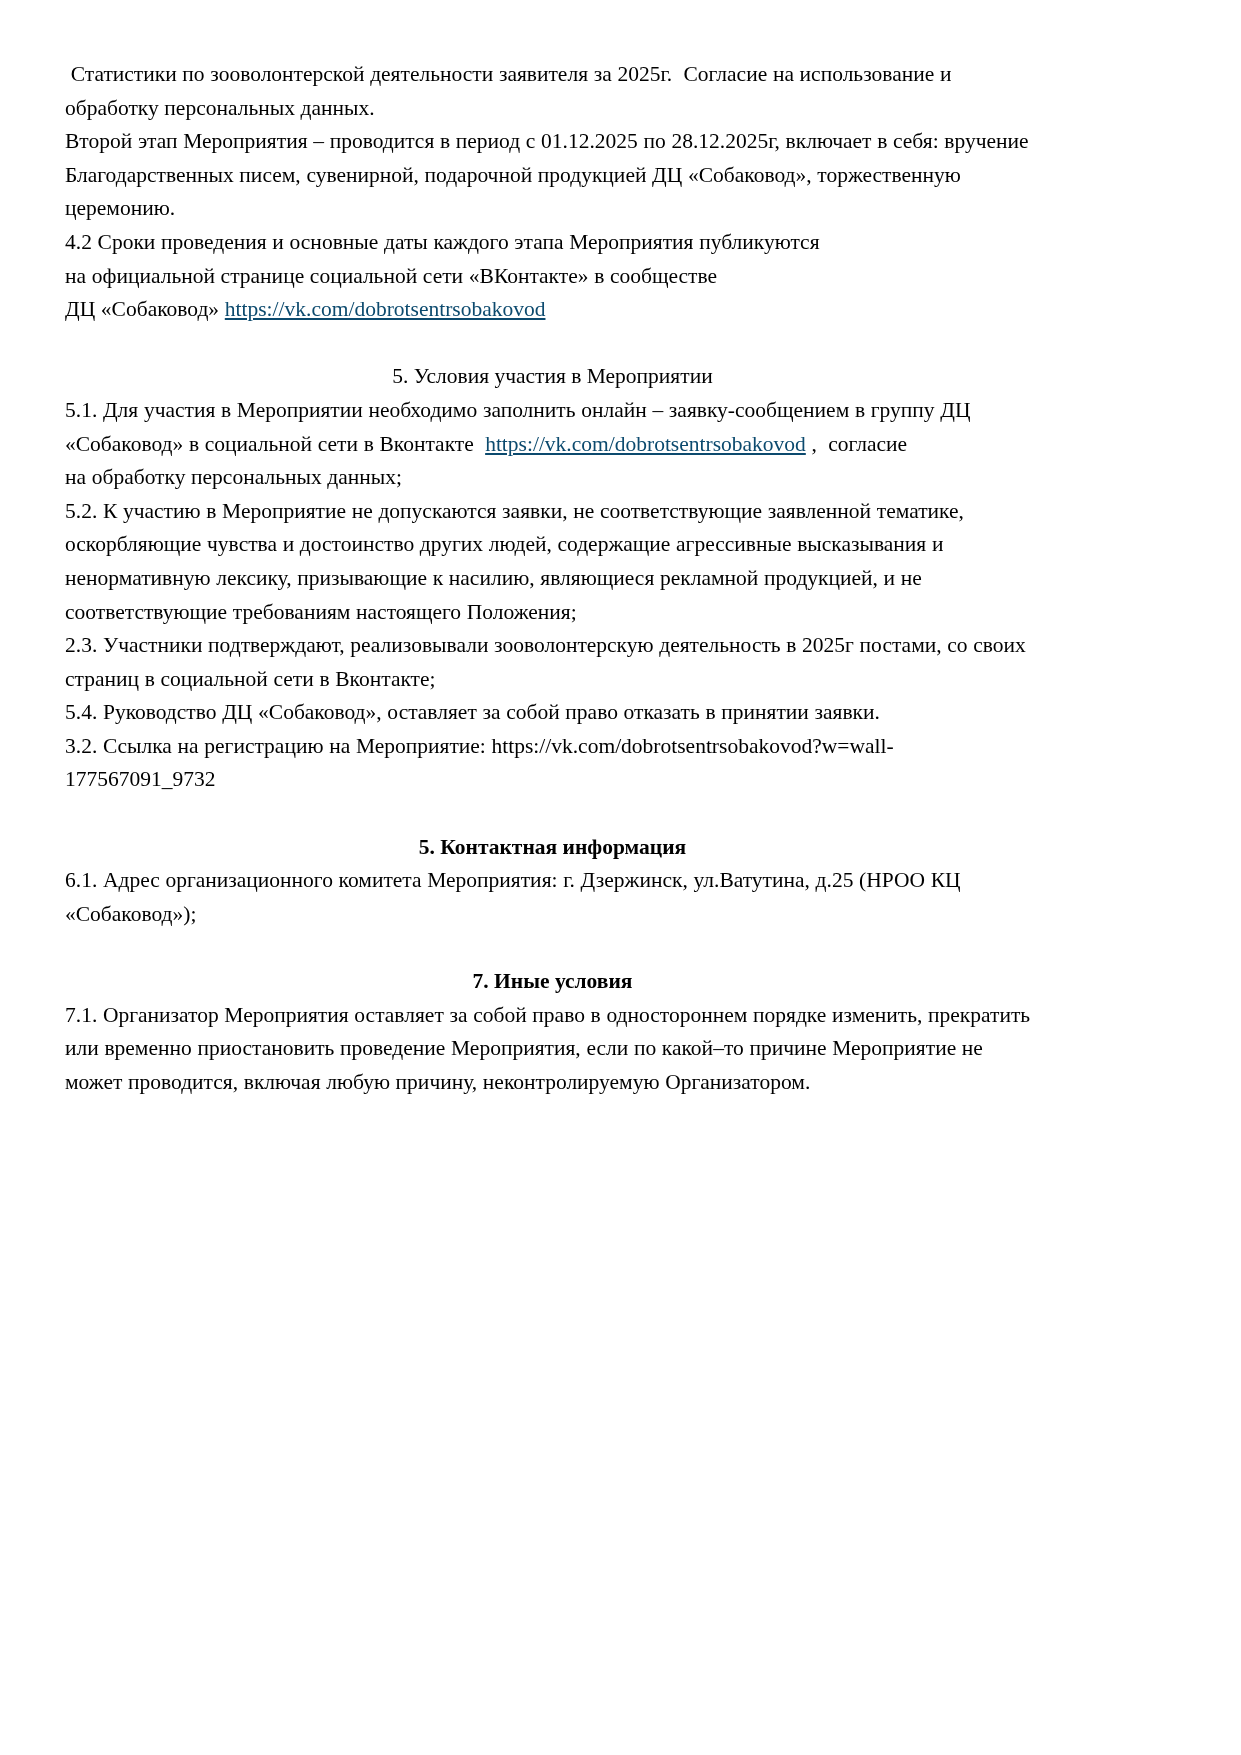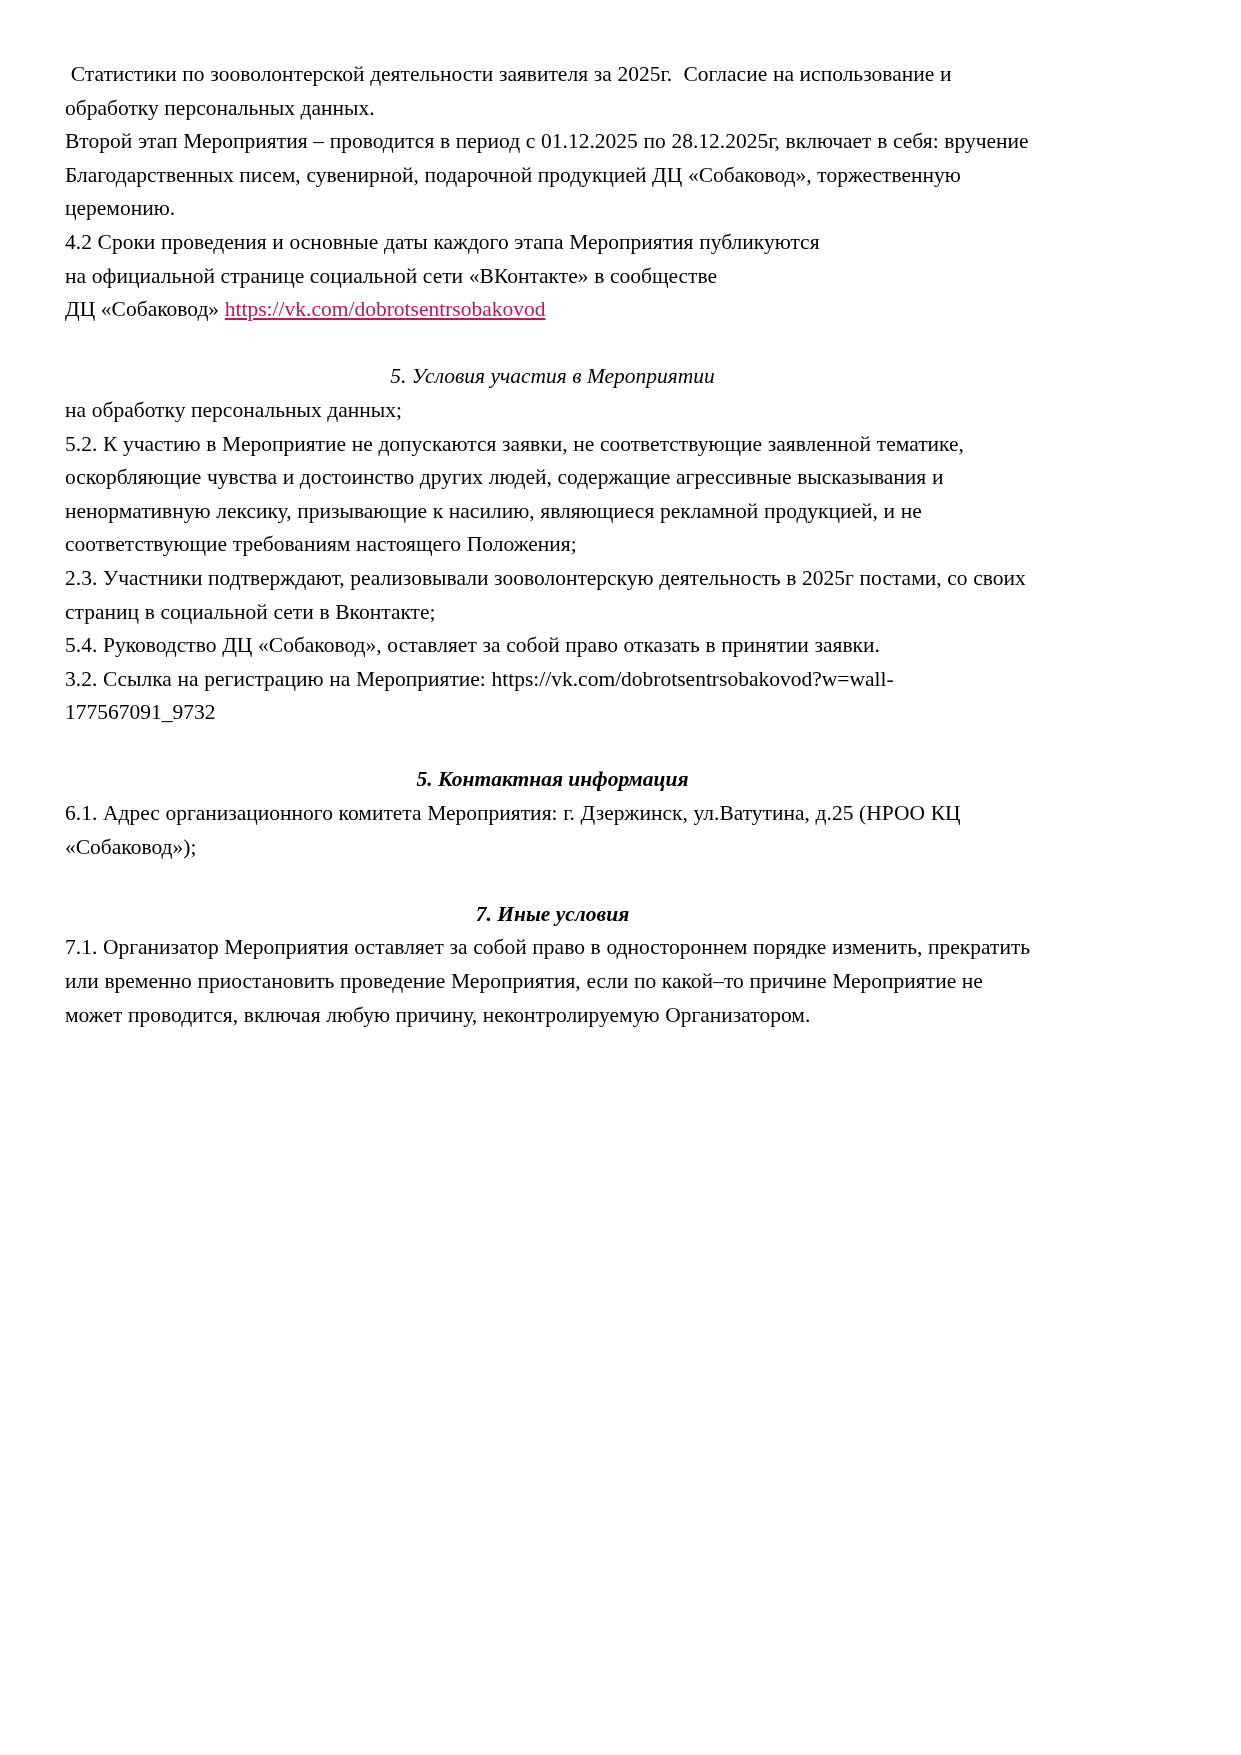--- a/index.html
+++ b/index.html
@@ -53,7 +53,7 @@
     height: 33.6px;
   }
   .link {
-    color: #be185d;
+    color: #0c4a6e;
     text-decoration: underline;
   }
   .blank-tail {

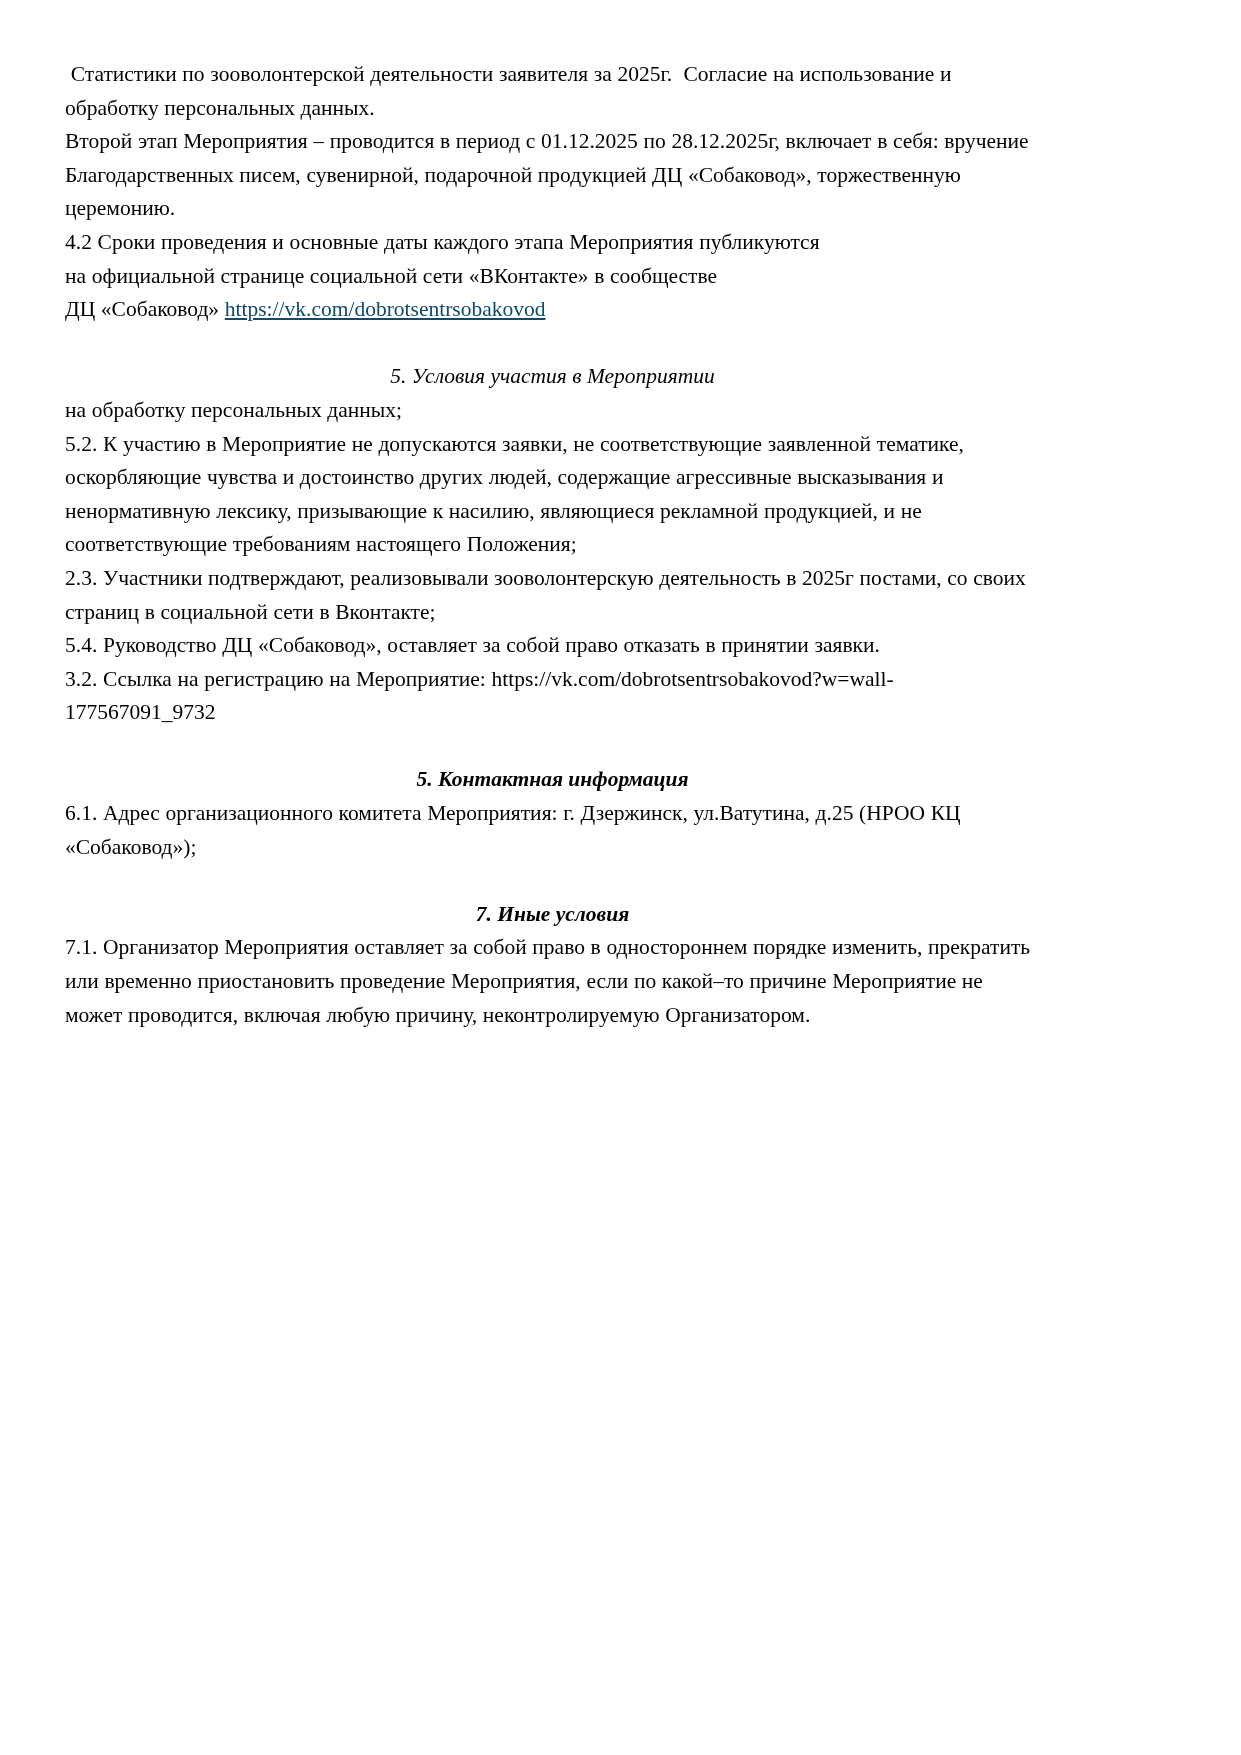--- a/index.html
+++ b/index.html
@@ -41,7 +41,6 @@
     line-height: 33.6px;
     text-align: center;
     margin: 0;
-    font-style: italic;
   }
   .heading.bold {
     font-weight: bold;

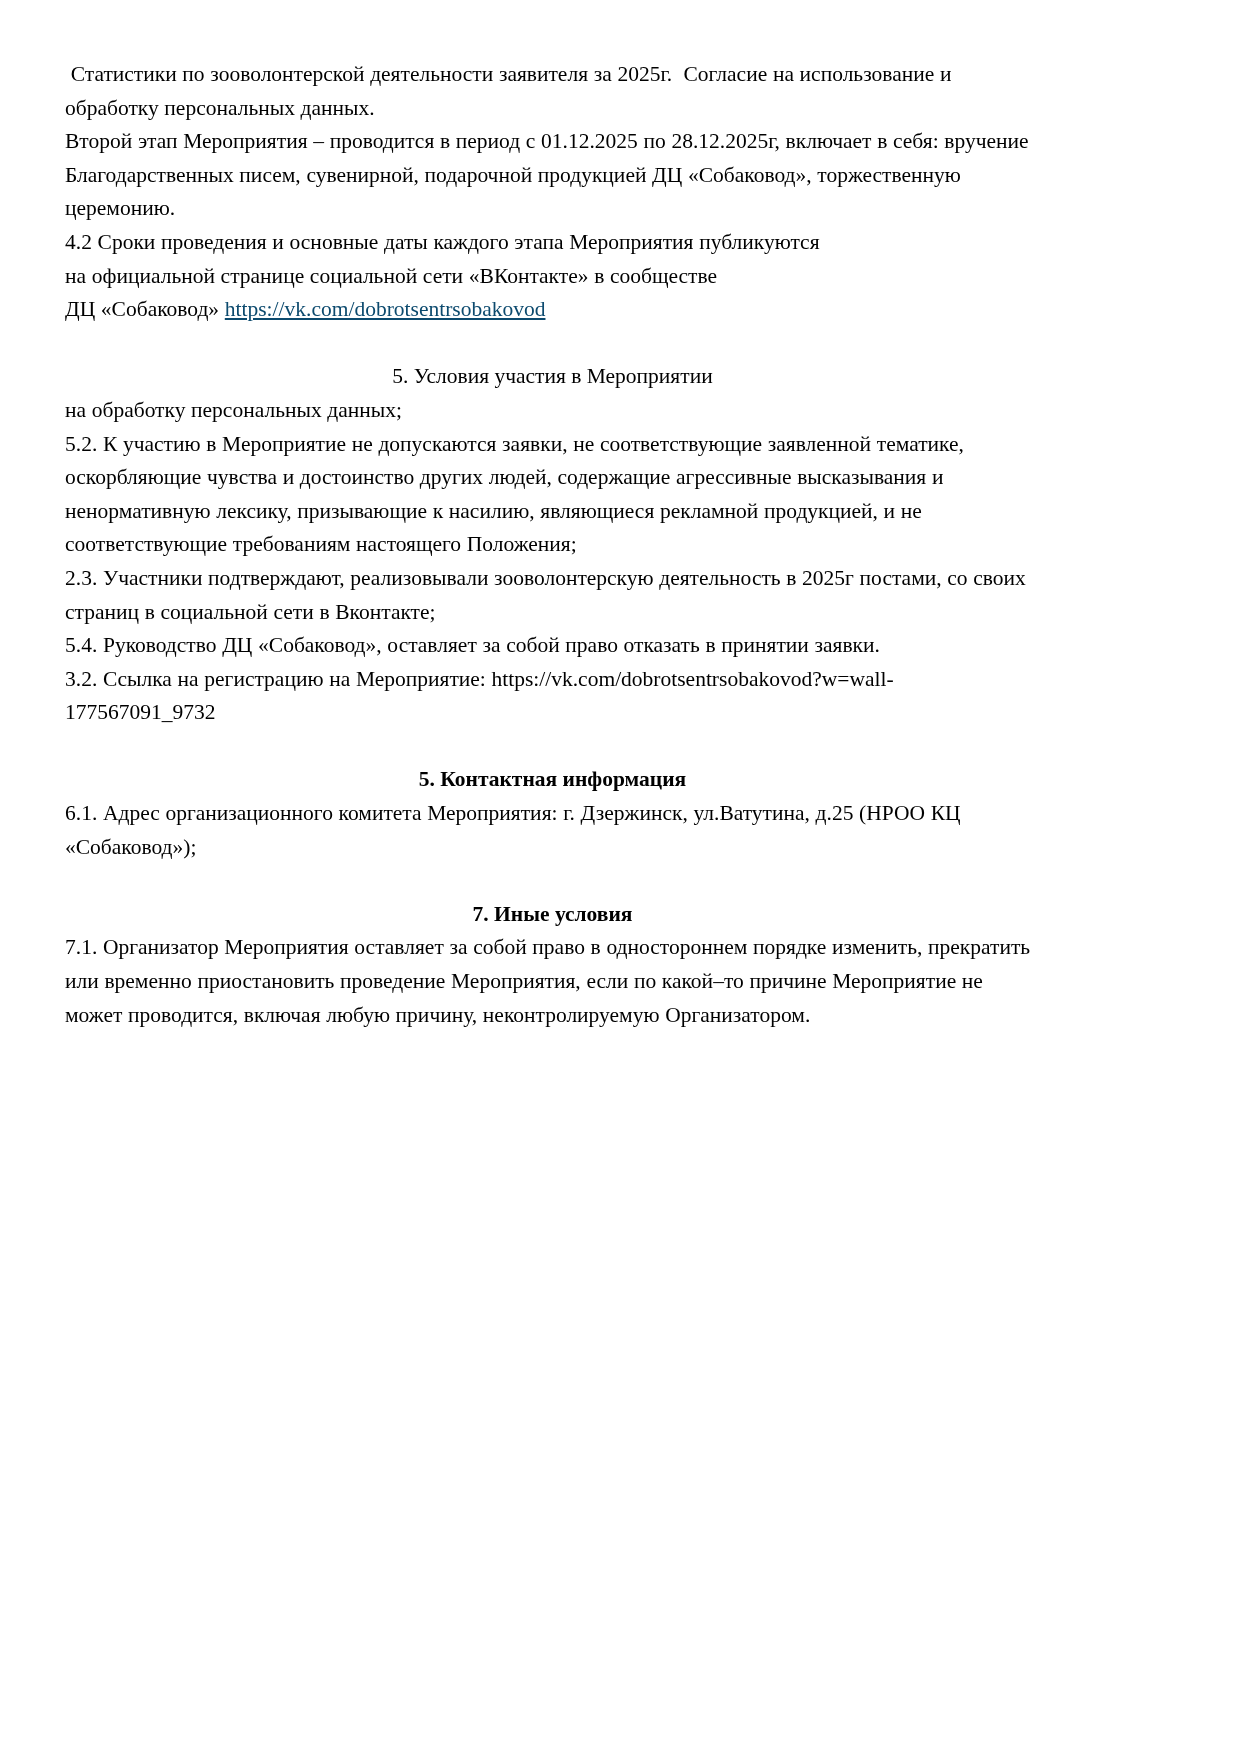--- a/index.html
+++ b/index.html
@@ -79,6 +79,7 @@
 
     <p class="heading regular">5. Условия участия в Мероприятии</p>
 
+    <p class="para"><span>5.1. Для участия в Мероприятии необходимо заполнить онлайн – заявку-сообщением в группу ДЦ «Собаковод» в социальной сети в Вконтакте  </span><a class="link" href="#">https://vk.com/dobrotsentrsobakovod</a><span> ,  согласие</span></p>
 
     <p class="para">на обработку персональных данных;</p>
 

